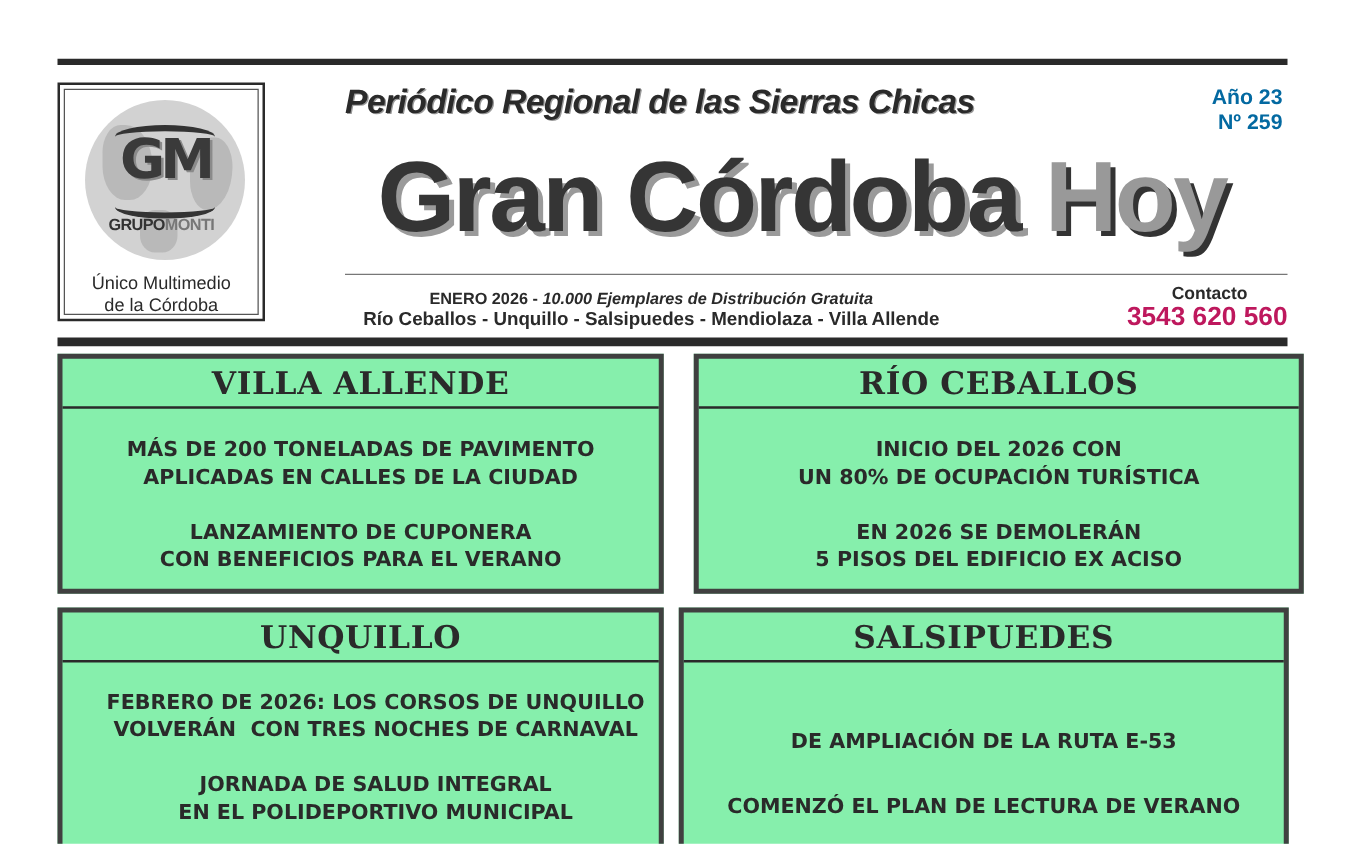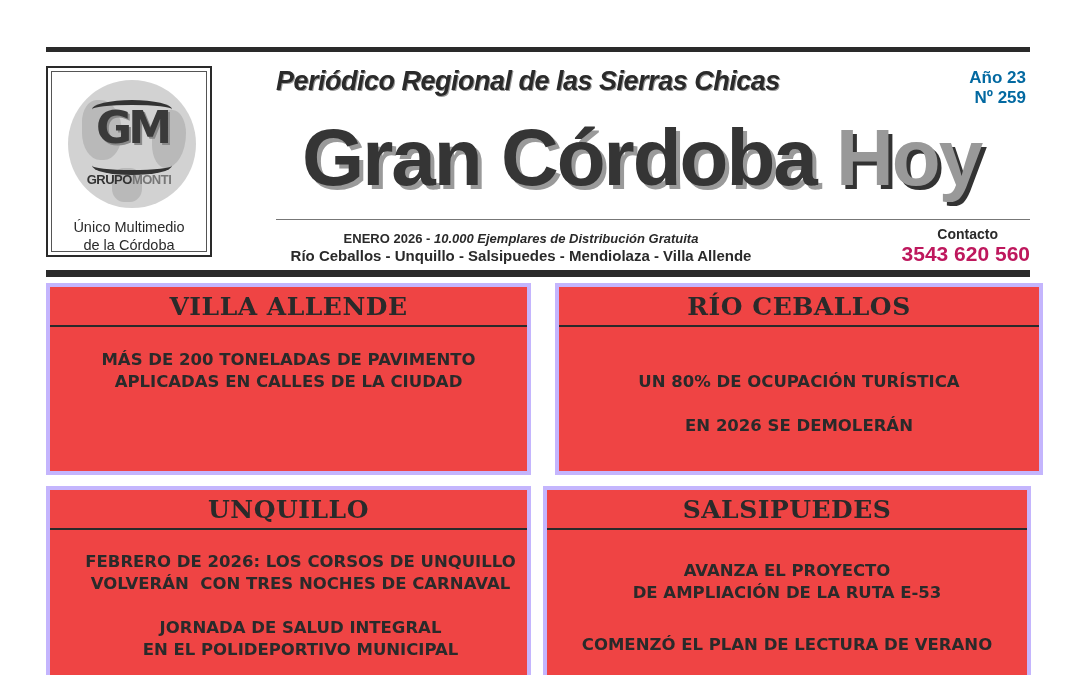--- a/index.html
+++ b/index.html
@@ -29,7 +29,7 @@
   .contact-lbl { position:absolute; right:82px; top:226px; font-size:14px; font-weight:bold; color:#2a2a2a;text-align:right; }
   .contact-num { position:absolute; right:50px; top:242px; font-size:21px; font-weight:bold; color:#be185d; }
   .rule-mid { position:absolute; left:46px; top:270px; width:984px; height:7px; background:#2a2a2a; }
-  .section { position:absolute; border:4px solid #c4b5fd; box-sizing:border-box; background:#ef4444; }
+  .section { position:absolute; border:4px solid #404040; box-sizing:border-box; background:#86efac; }
   .sec-head { height:38px; border-bottom:2px solid #2a2a2a; text-align:center; font-family:"DejaVu Serif", serif; font-weight:bold; font-size:25px; line-height:40px; color:#2a2a2a; letter-spacing:0.5px; }
   .sec-body { text-align:center; font-family:"DejaVu Sans", sans-serif; font-weight:bold; font-size:16.5px; color:#2a2a2a; }
   .headline { line-height:22px; margin:0; }

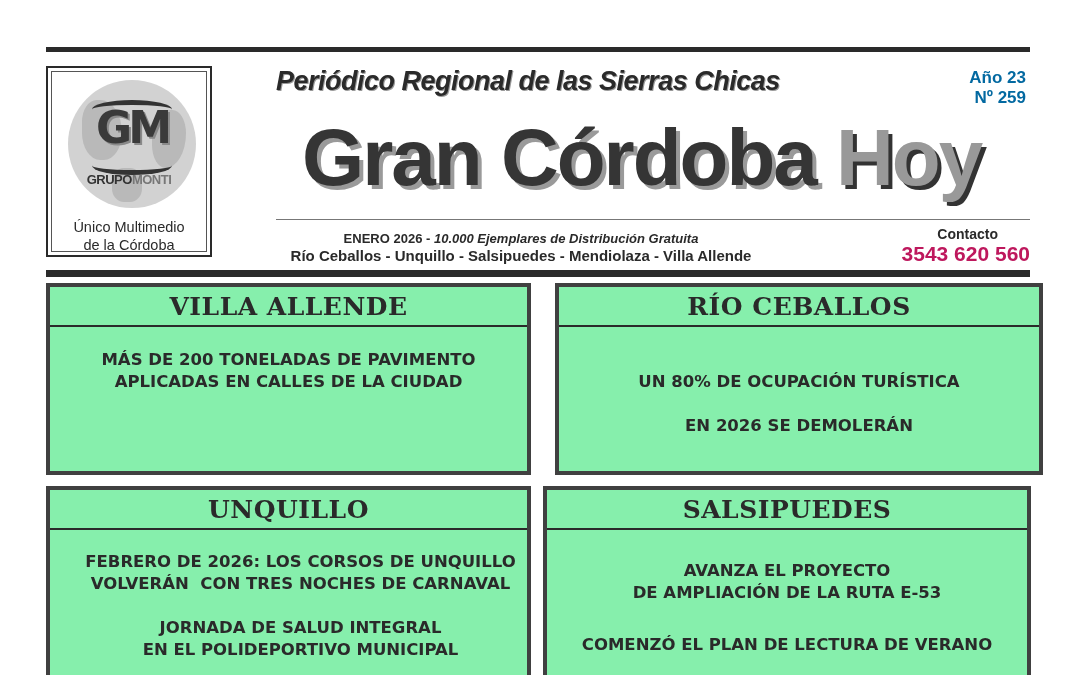--- a/index.html
+++ b/index.html
@@ -102,7 +102,7 @@
 <div class="section s2">
   <div class="sec-head">RÍO CEBALLOS</div>
   <div class="sec-body">
-    <p class="headline"><br><span>UN 80% DE OCUPACIÓN TURÍSTICA</span></p>
+    <p class="headline"><span>INICIO DEL 2026 CON</span><br><span>UN 80% DE OCUPACIÓN TURÍSTICA</span></p>
     <div class="gap"></div>
     <p class="headline"><span>EN 2026 SE DEMOLERÁN</span><br></p>
   </div>

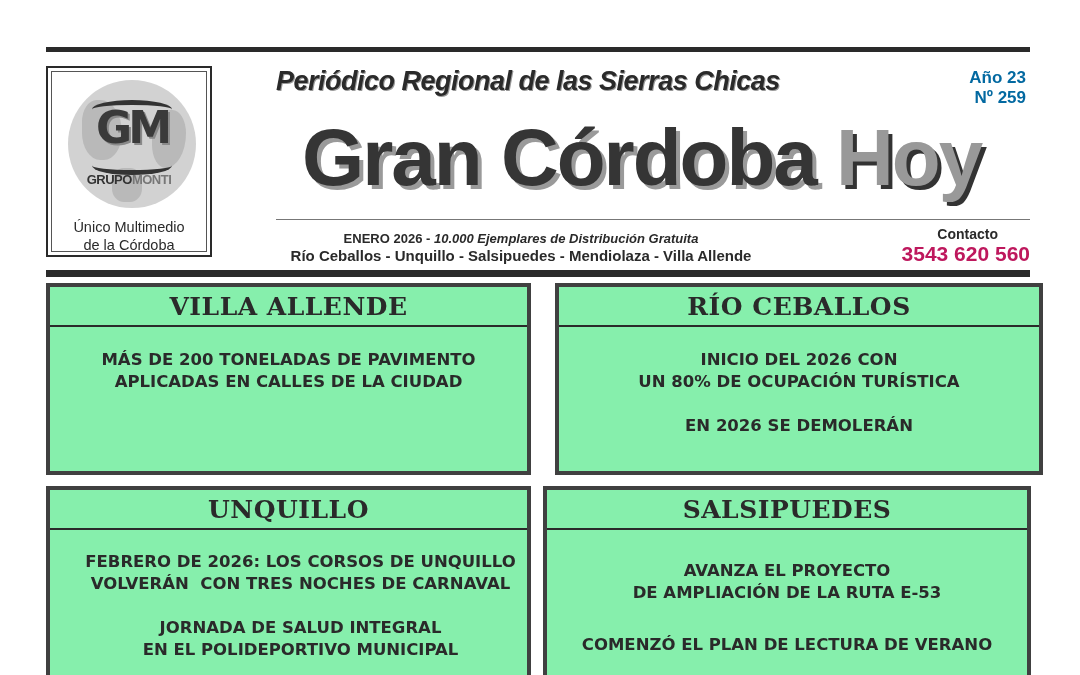--- a/index.html
+++ b/index.html
@@ -96,6 +96,7 @@
   <div class="sec-body">
     <p class="headline"><span>MÁS DE 200 TONELADAS DE PAVIMENTO</span><br><span>APLICADAS EN CALLES DE LA CIUDAD</span></p>
     <div class="gap"></div>
+    <p class="headline"><span>LANZAMIENTO DE CUPONERA</span><br><span>CON BENEFICIOS PARA EL VERANO</span></p>
   </div>
 </div>
 

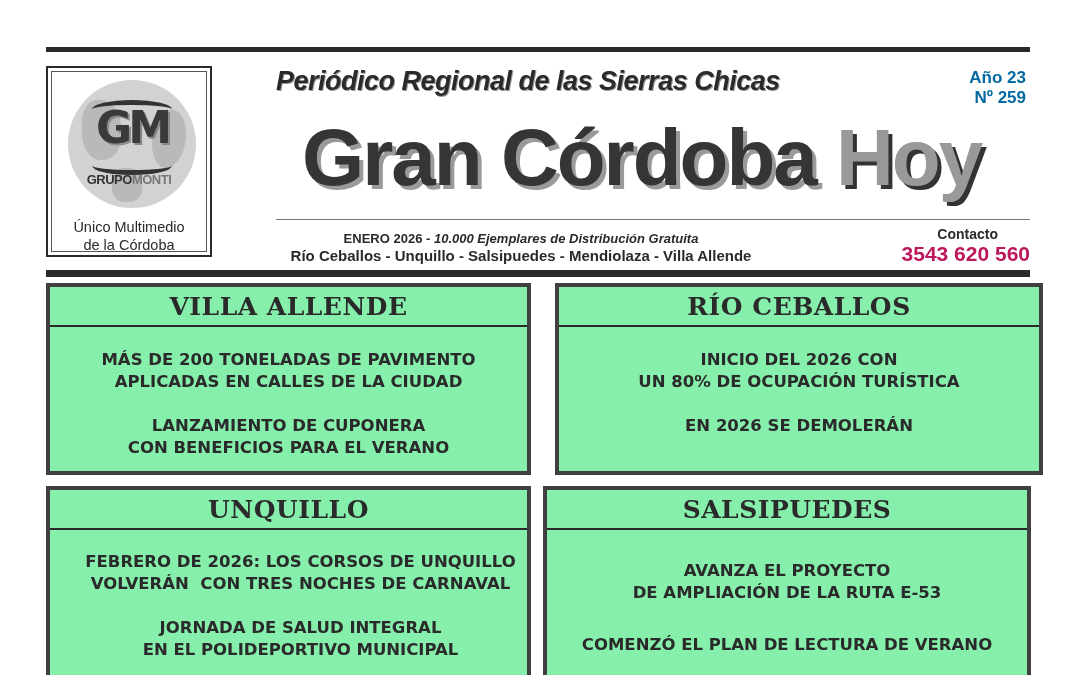--- a/index.html
+++ b/index.html
@@ -105,7 +105,7 @@
   <div class="sec-body">
     <p class="headline"><span>INICIO DEL 2026 CON</span><br><span>UN 80% DE OCUPACIÓN TURÍSTICA</span></p>
     <div class="gap"></div>
-    <p class="headline"><span>EN 2026 SE DEMOLERÁN</span><br></p>
+    <p class="headline"><span>EN 2026 SE DEMOLERÁN</span><br><span>5 PISOS DEL EDIFICIO EX ACISO</span></p>
   </div>
 </div>
 

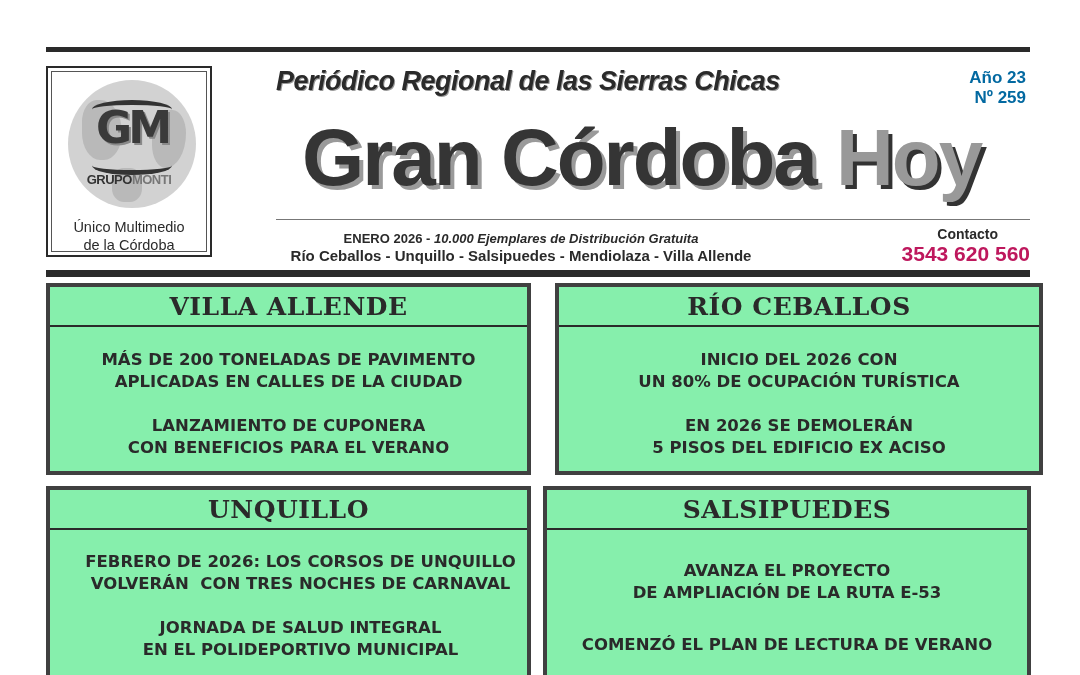--- a/index.html
+++ b/index.html
@@ -121,7 +121,7 @@
 <div class="section s4">
   <div class="sec-head">SALSIPUEDES</div>
   <div class="sec-body">
-    <p class="headline"><span>AVANZA EL PROYECTO</span><br><span>DE AMPLIACIÓN DE LA RUTA E-53</span></p>
+    <p class="headline"><br><span>DE AMPLIACIÓN DE LA RUTA E-53</span></p>
     <div class="gap2"></div>
     <p class="headline"><span>COMENZÓ EL PLAN DE LECTURA DE VERANO</span></p>
   </div>

